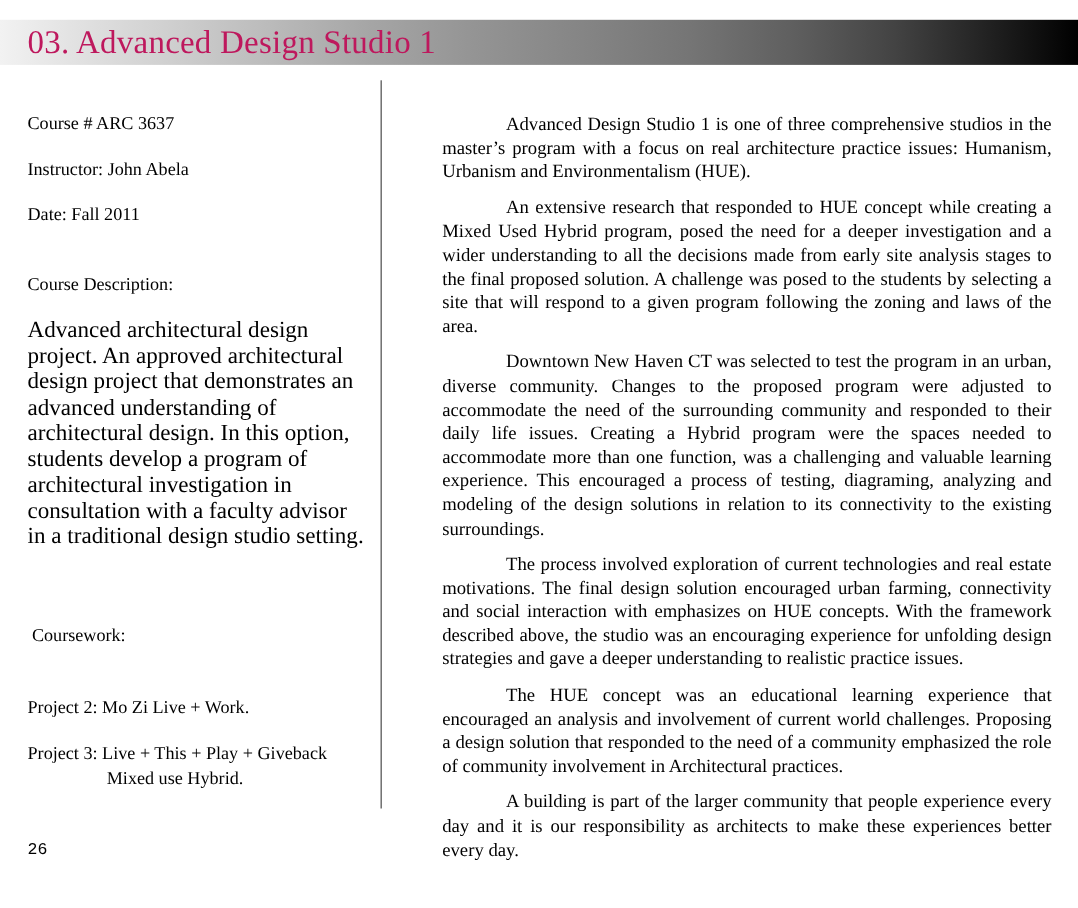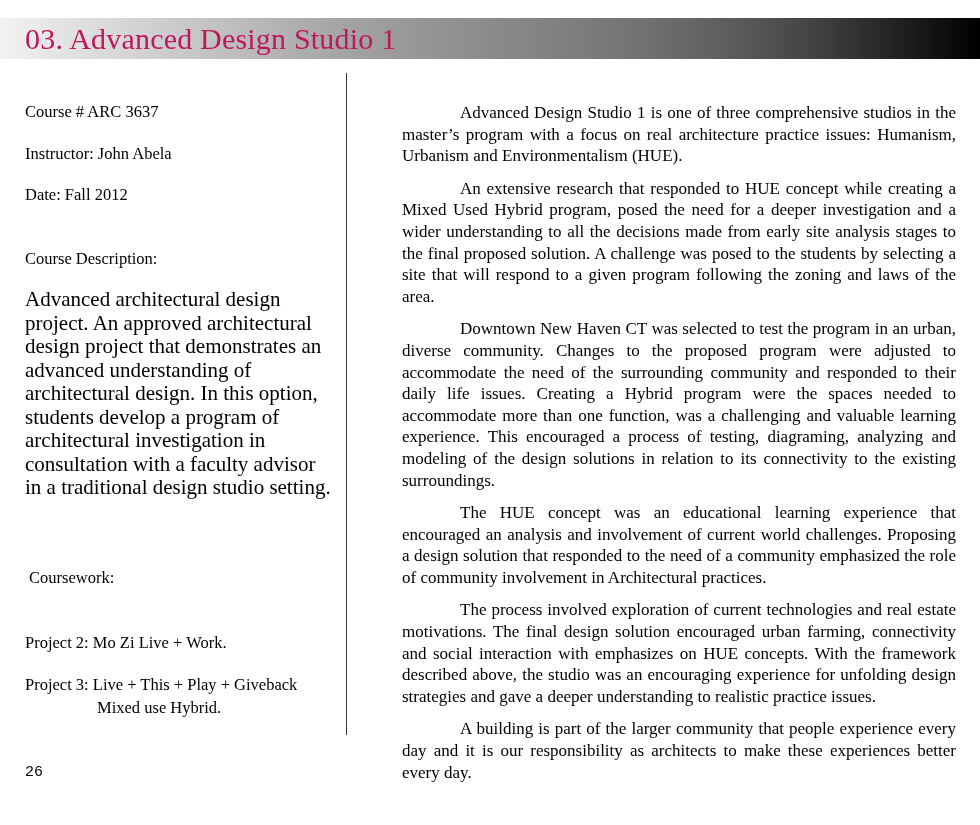--- a/index.html
+++ b/index.html
@@ -132,7 +132,7 @@
 <div class="left-col">
   <p class="meta-line">Course # ARC 3637</p>
   <p class="meta-line">Instructor: John Abela</p>
-  <p class="meta-line">Date: Fall 2012</p>
+  <p class="meta-line">Date: Fall 2011</p>
   <div class="block-gap-md"></div>
   <p class="meta-line">Course Description:</p>
   <p class="desc-para">Advanced architectural design project. An approved architectural design project that demonstrates an advanced understanding of architectural design. In this option, students develop a program of architectural investigation in consultation with a faculty advisor in a traditional design studio setting.</p>

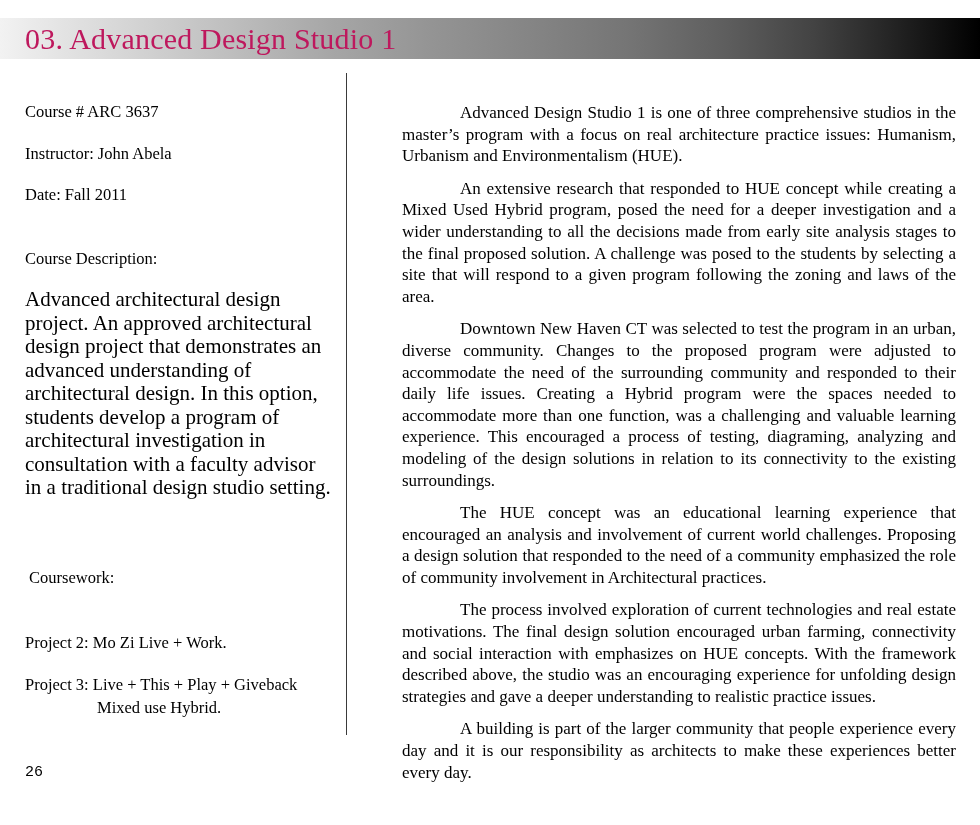--- a/index.html
+++ b/index.html
@@ -152,8 +152,8 @@
   <p>Advanced Design Studio 1 is one of three comprehensive studios in the master’s program with a focus on real architecture practice issues: Humanism, Urbanism and Environmentalism (HUE).</p>
   <p>An extensive research that responded to HUE concept while creating a Mixed Used Hybrid program, posed the need for a deeper investigation and a wider understanding to all the decisions made from early site analysis stages to the final proposed solution. A challenge was posed to the students by selecting a site that will respond to a given program following the zoning and laws of the area.</p>
   <p>Downtown New Haven CT was selected to test the program in an urban, diverse community. Changes to the proposed program were adjusted to accommodate the need of the surrounding community and responded to their daily life issues. Creating a Hybrid program were the spaces needed to accommodate more than one function, was a challenging and valuable learning experience. This encouraged a process of testing, diagraming, analyzing and modeling of the design solutions in relation to its connectivity to the existing surroundings.</p>
+  <p>The process involved exploration of current technologies and real estate motivations. The final design solution encouraged urban farming, connectivity and social interaction with emphasizes on HUE concepts.  With the framework described above, the studio was an encouraging experience for unfolding design strategies and gave a deeper understanding to realistic practice issues.</p>
   <p>The HUE concept was an educational learning experience that encouraged an analysis and involvement of current world challenges. Proposing a design solution that responded to the need of a community emphasized the role of community involvement in Architectural practices.</p>
-  <p>The process involved exploration of current technologies and real estate motivations. The final design solution encouraged urban farming, connectivity and social interaction with emphasizes on HUE concepts.  With the framework described above, the studio was an encouraging experience for unfolding design strategies and gave a deeper understanding to realistic practice issues.</p>
   <p>A building is part of the larger community that people experience every day and it is our responsibility as architects to make these experiences better every day.</p>
 </div>
 

